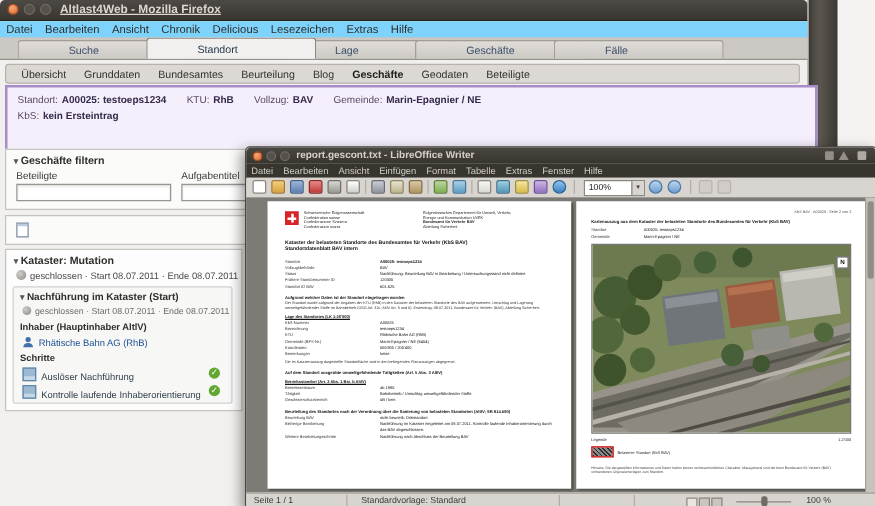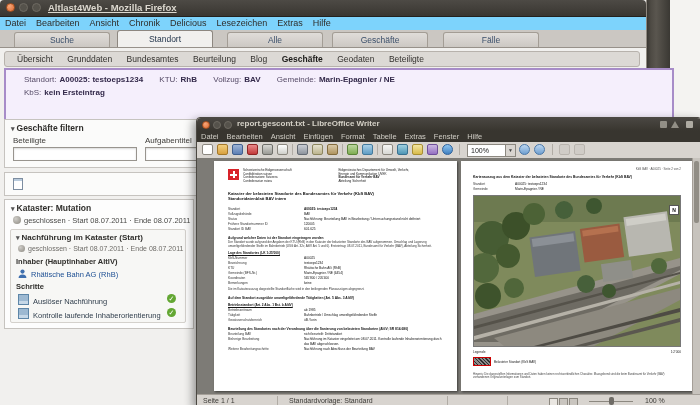--- a/index.html
+++ b/index.html
@@ -18,9 +18,9 @@
   #ff-menu span{display:inline-block;padding:1px 5px 0 5px;}
   #ff-tabs{position:absolute;left:0;top:30px;width:100%;height:17px;background:#cbc7c2;
       border-bottom:1px solid #97918a;}
-  .fftab{position:absolute;bottom:0;height:14px;width:94px;text-align:center;
+  .fftab{position:absolute;bottom:0;height:14px;width:94px;text-align:left;
       font-size:8.5px;line-height:14px;color:#3c506b;background:linear-gradient(#e0ddd9,#ccc8c3);
-      border:1px solid #a39d95;border-bottom:none;border-radius:3px 3px 0 0;}
+      border:1px solid #a39d95;border-bottom:none;border-radius:3px 3px 0 0;padding-left:40px;}
   .fftab.active{height:16px;line-height:16px;background:#f1f0ee;color:#1e3148;
       border-color:#8d8780;z-index:2;}
   

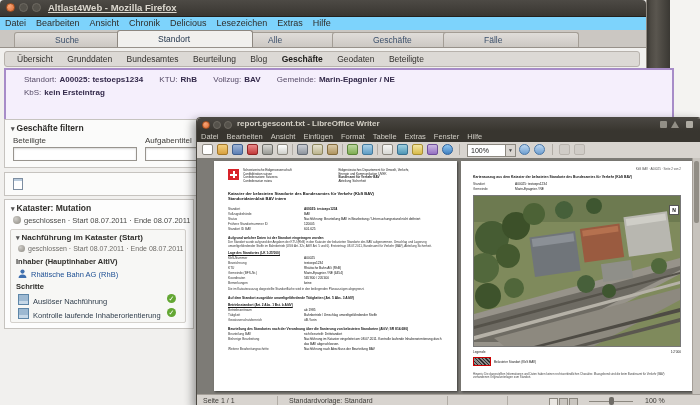--- a/index.html
+++ b/index.html
@@ -135,7 +135,7 @@
     <div id="ff-tabs">
       <span class="fftab" style="left:14px;">Suche</span>
       <span class="fftab active" style="left:117px;">Standort</span>
-      <span class="fftab" style="left:227px;">Alle</span>
+      <span class="fftab" style="left:227px;">Lage</span>
       <span class="fftab" style="left:332px;">Geschäfte</span>
       <span class="fftab" style="left:443px;">Fälle</span>
     </div>

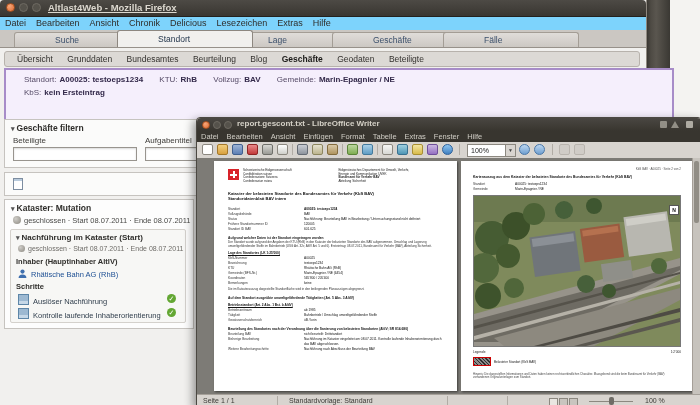--- a/index.html
+++ b/index.html
@@ -30,7 +30,7 @@
   #subnav .bold{font-weight:bold;color:#1c1b19;}
   
   #pbox{position:absolute;left:4px;top:68px;width:630px;height:45px;background:#f5effc;
-      border:2px solid #a78cc8;font-size:8px;color:#554a66;padding:3px 18px;}
+      border:2px solid #a78cc8;font-size:8px;color:#554a66;padding:3px 8px;}
   #pbox .ln{height:13px;line-height:13px;white-space:nowrap;overflow:hidden;}
   #pbox .plbl{margin-right:3px;}
   #pbox .pval{font-weight:bold;color:#33294a;margin-right:14px;}

